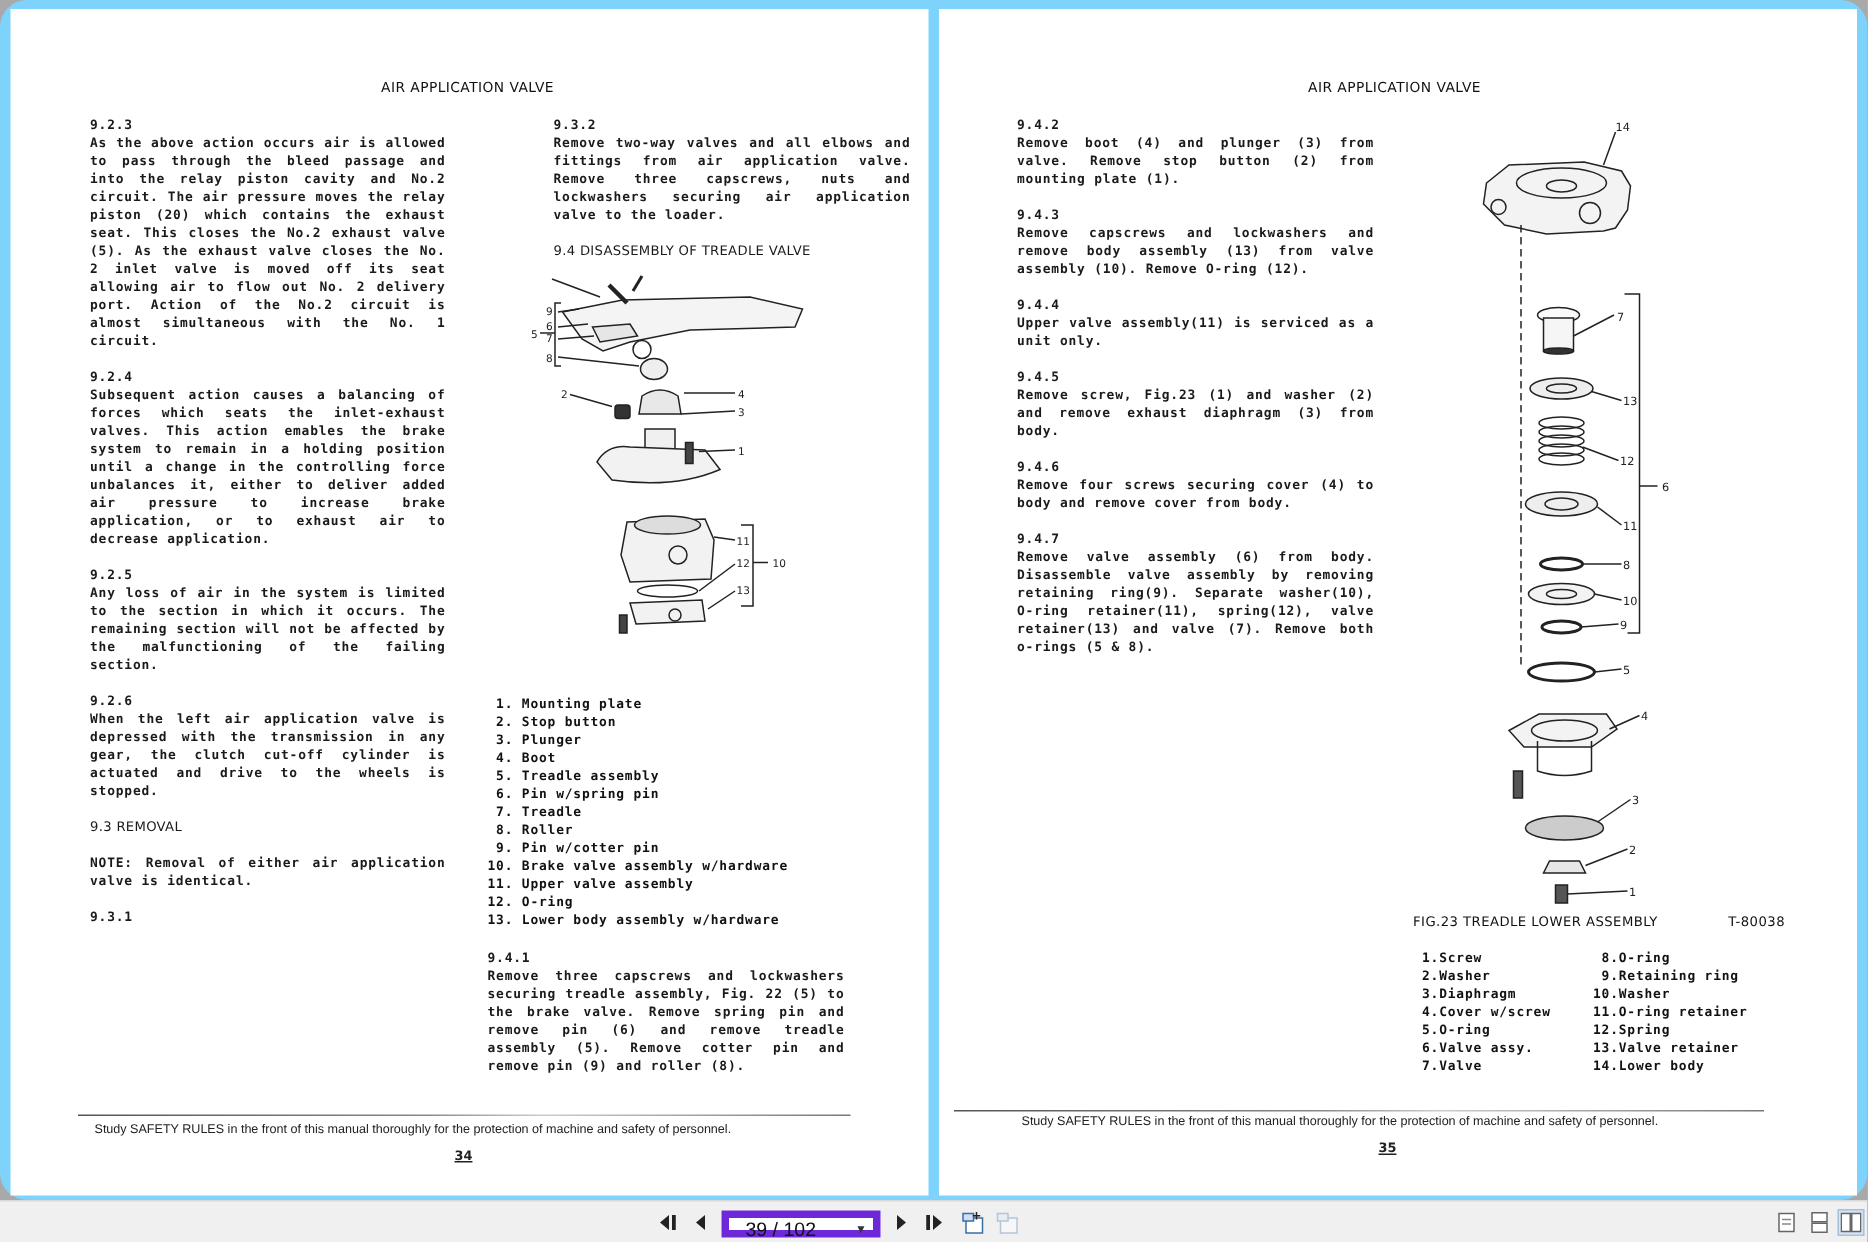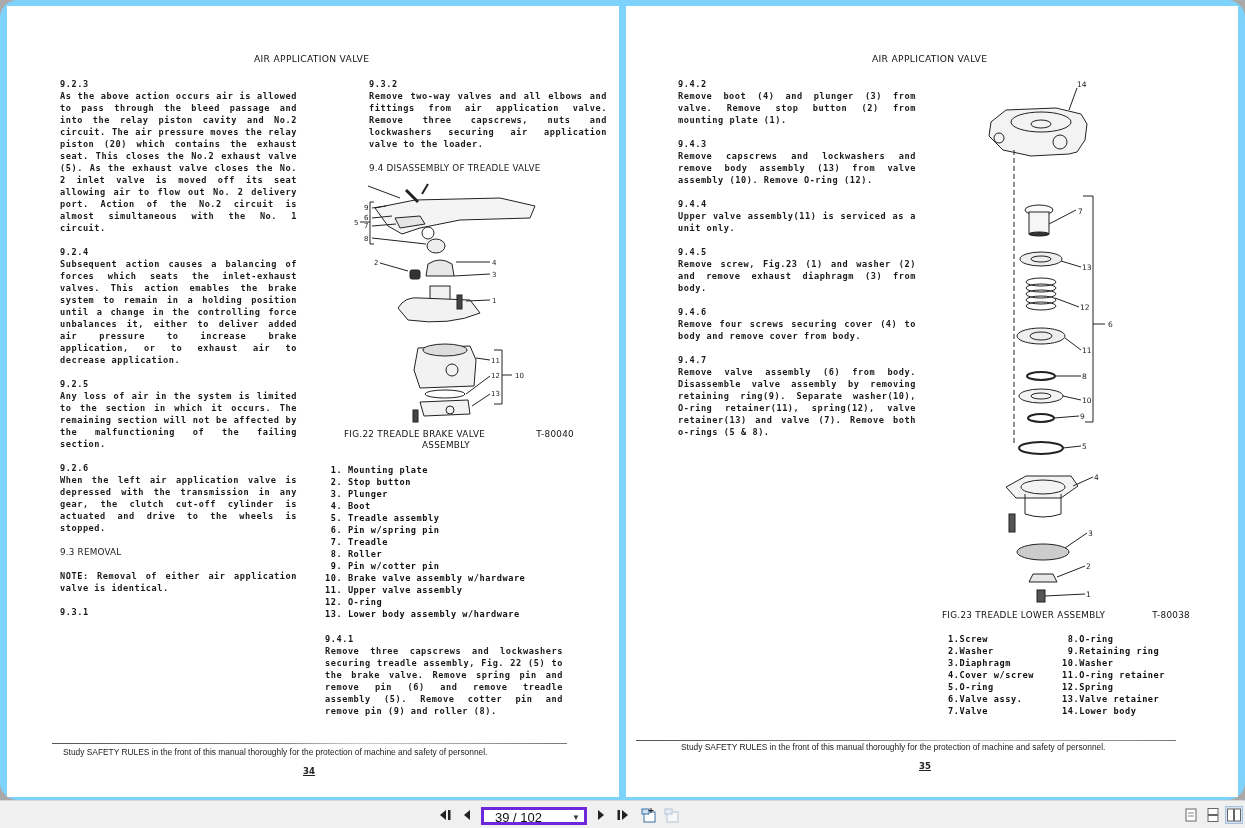--- a/index.html
+++ b/index.html
@@ -120,13 +120,6 @@
       </svg>
     </div>
 
-    <div class="caption" style="left:337px; top:423px; width:230px;">
-      <div style="display:flex; justify-content:space-between;">
-        <span>FIG.22 TREADLE BRAKE VALVE</span>
-        <span>T-80040</span>
-      </div>
-      <div style="padding-left:78px;">ASSEMBLY</div>
-    </div>
 
     <ul class="parts-list" style="position:absolute; left:318px; top:458px;">
       <li> 1. Mounting plate</li>

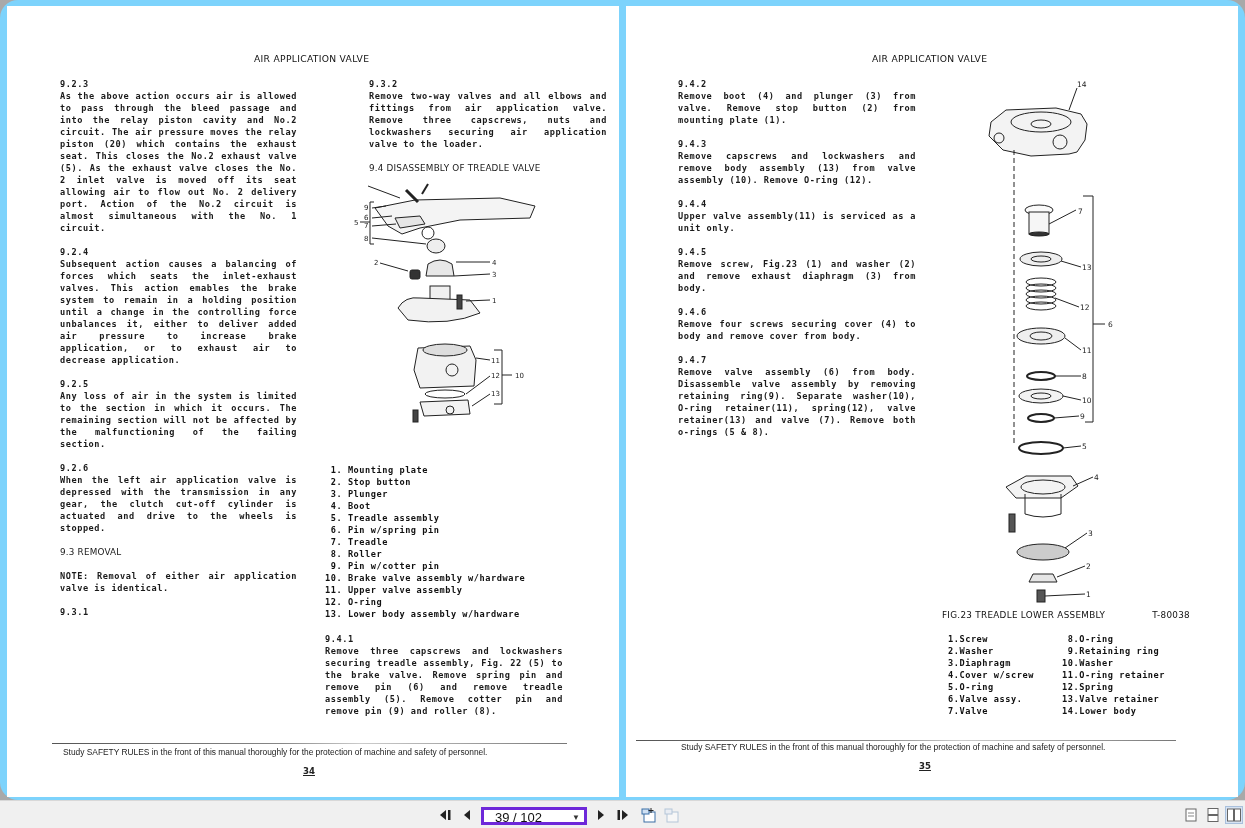--- a/index.html
+++ b/index.html
@@ -32,7 +32,7 @@
 
   .toolbar { position: absolute; left: 0; top: 800px; width: 1245px; height: 28px; background: #f0f0f0; border-top: 1px solid #d8d8d8; }
   .tb-btn { position: absolute; top: 5px; height: 18px; display: flex; align-items: center; justify-content: center; cursor: pointer; color: #222; font-family: "DejaVu Sans", sans-serif; font-size: 12px; }
-  .page-select { position: absolute; left: 481px; top: 6px; width: 106px; height: 18px; background: #fff; border: 3px solid #6d28d9; font-family: "Liberation Sans", sans-serif; font-size: 13px; color: #111; padding-left: 11px; line-height: 16px; }
+  .page-select { position: absolute; left: 481px; top: 6px; width: 106px; height: 18px; background: #fff; border: 5px solid #6d28d9; font-family: "Liberation Sans", sans-serif; font-size: 13px; color: #111; padding-left: 11px; line-height: 16px; }
   .page-select .caret { position: absolute; right: 4px; top: 0; font-size: 8px; color: #333; }
 </style>
 </head>

